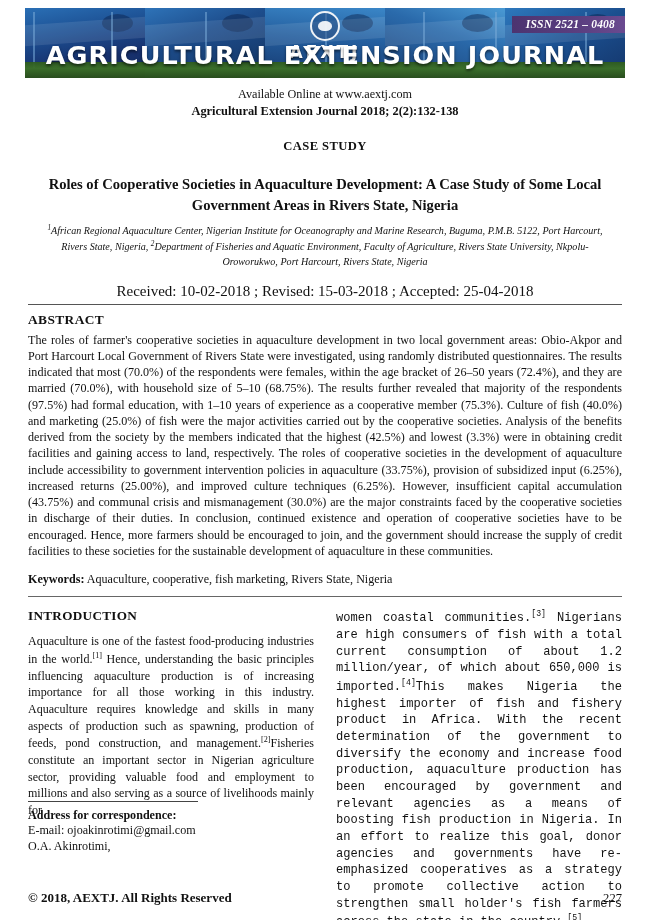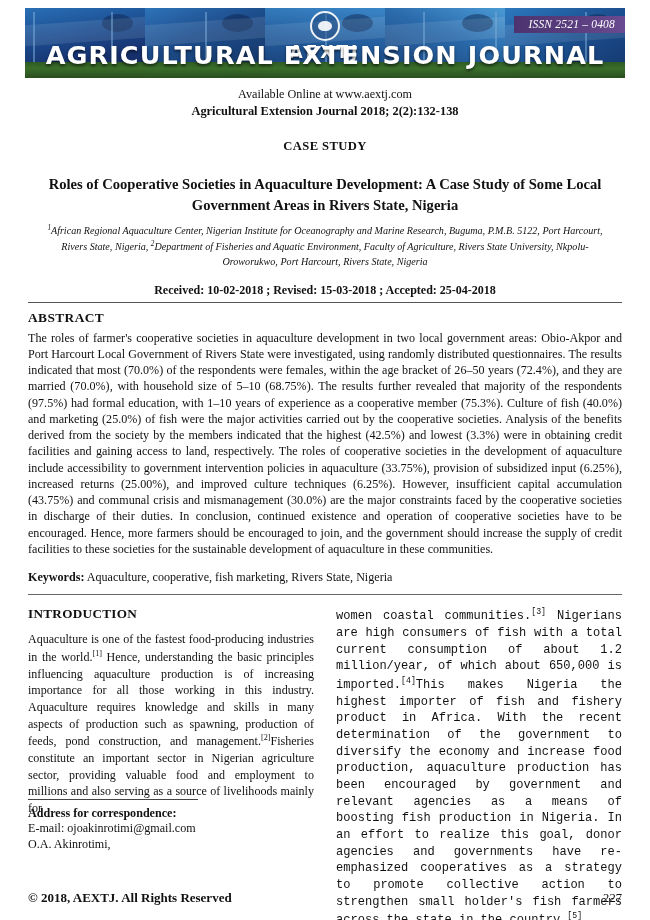--- a/index.html
+++ b/index.html
@@ -87,7 +87,7 @@
     background: linear-gradient(90deg,#4c3470 0%,#5b3f80 60%,#6a4a90 100%);
     color: #ffffff;
     font-style: italic;
-    font-weight: normal;
+    font-weight: bold;
     font-size: 11.5px;
     letter-spacing: .2px;
     white-space: nowrap;

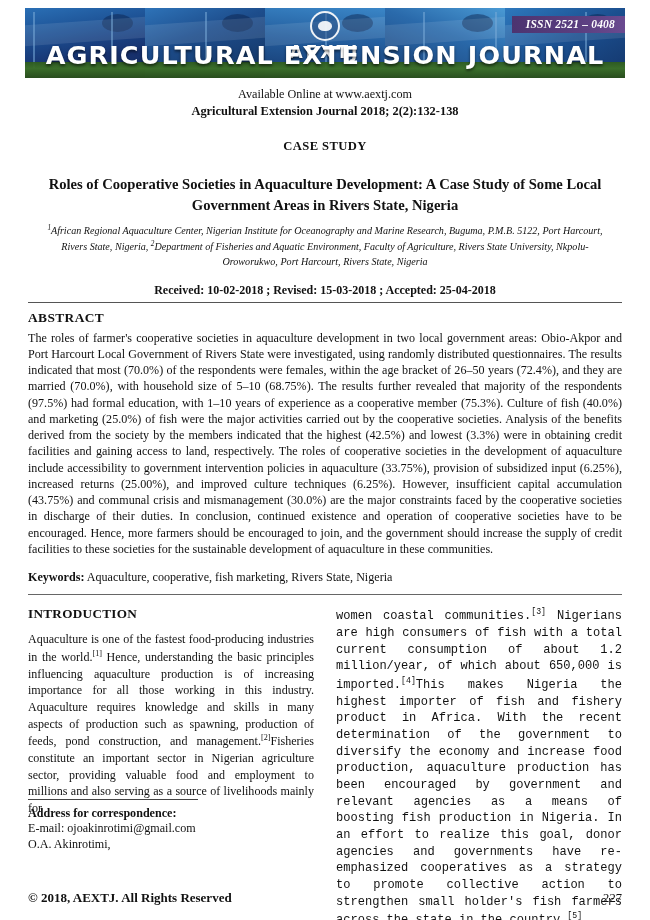--- a/index.html
+++ b/index.html
@@ -191,8 +191,8 @@
   .affil sup { font-size: 7.2px; }
   .dates {
     text-align: center;
-    font-weight: bold;
-    font-size: 12px;
+    font-weight: normal;
+    font-size: 15px;
     margin-top: 13px;
   }
   .rule {

